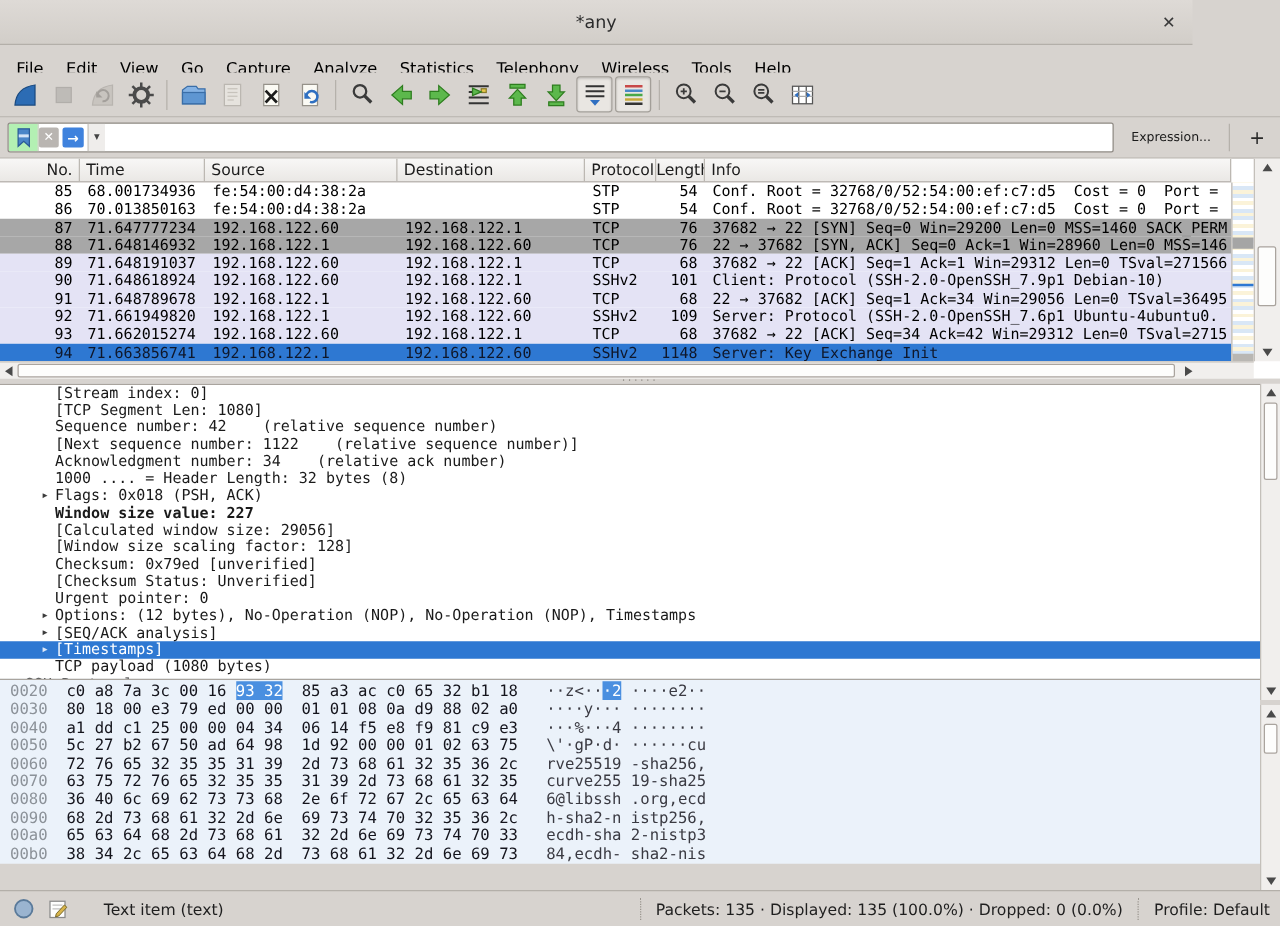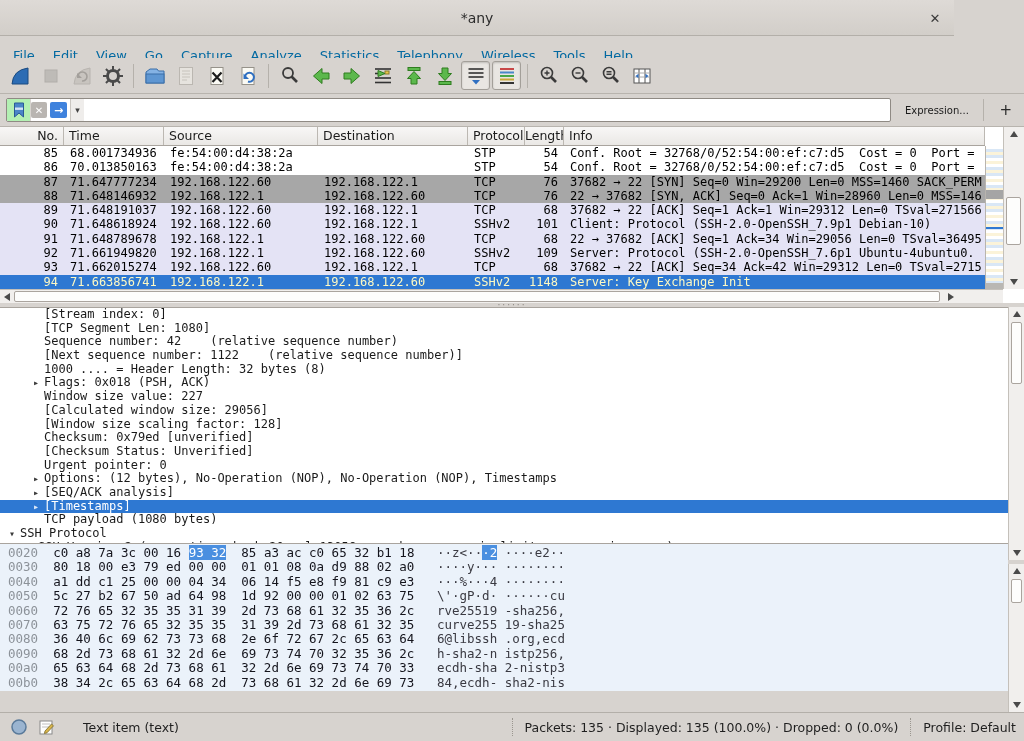--- a/index.html
+++ b/index.html
@@ -18,7 +18,7 @@
   
   #menubar { position:absolute; left:0; top:36px; width:1024px; height:22px;
     background:#d7d3cf; display:flex; align-items:center; padding-left:4px; }
-  .menu-item { padding:2px 9px; font-size:13px; color:#0369a1;margin-top:16px; }
+  .menu-item { padding:2px 9px; font-size:13px; color:#000000;margin-top:16px; }
   .menu-item .u { text-decoration:underline; }
 
   

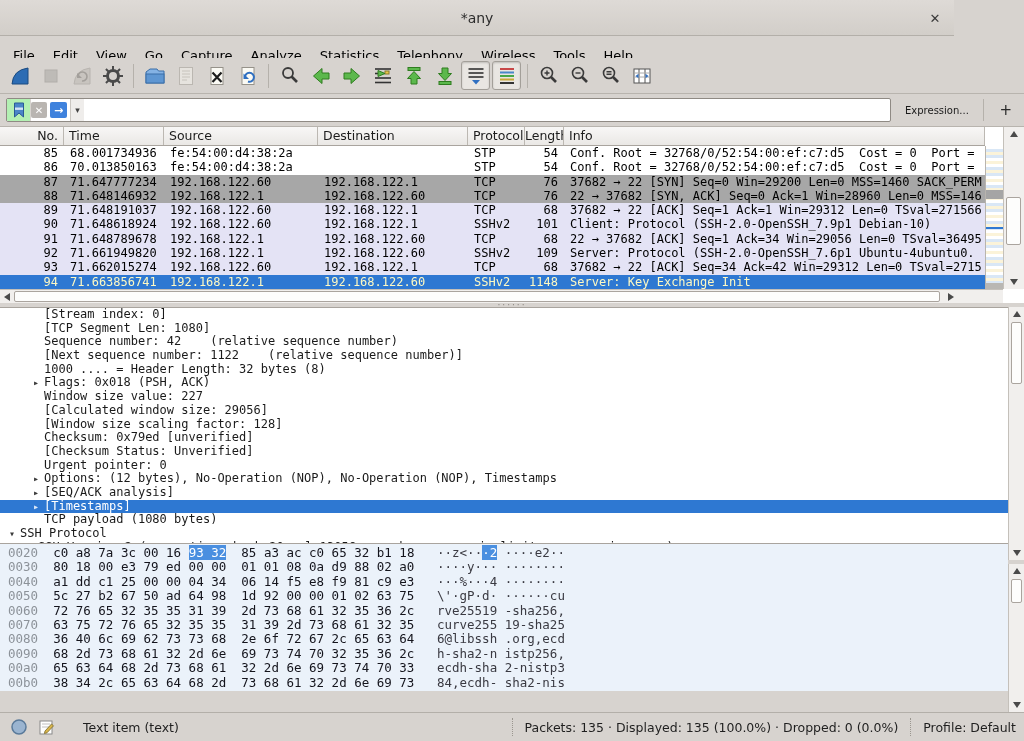--- a/index.html
+++ b/index.html
@@ -62,7 +62,7 @@
   .prow.c-white { background:#ffffff; color:#000; }
   .prow.c-gray  { background:#a7a7a7; color:#000; }
   .prow.c-lavender { background:#e4e3f5; color:#000; }
-  .prow.c-selected { background:#2e78d2; color:#fef9c3; }
+  .prow.c-selected { background:#2e78d2; color:#0f172a; }
 
   
   #plist-minimap { position:absolute; left:985px; top:19px; width:18px; height:143px;

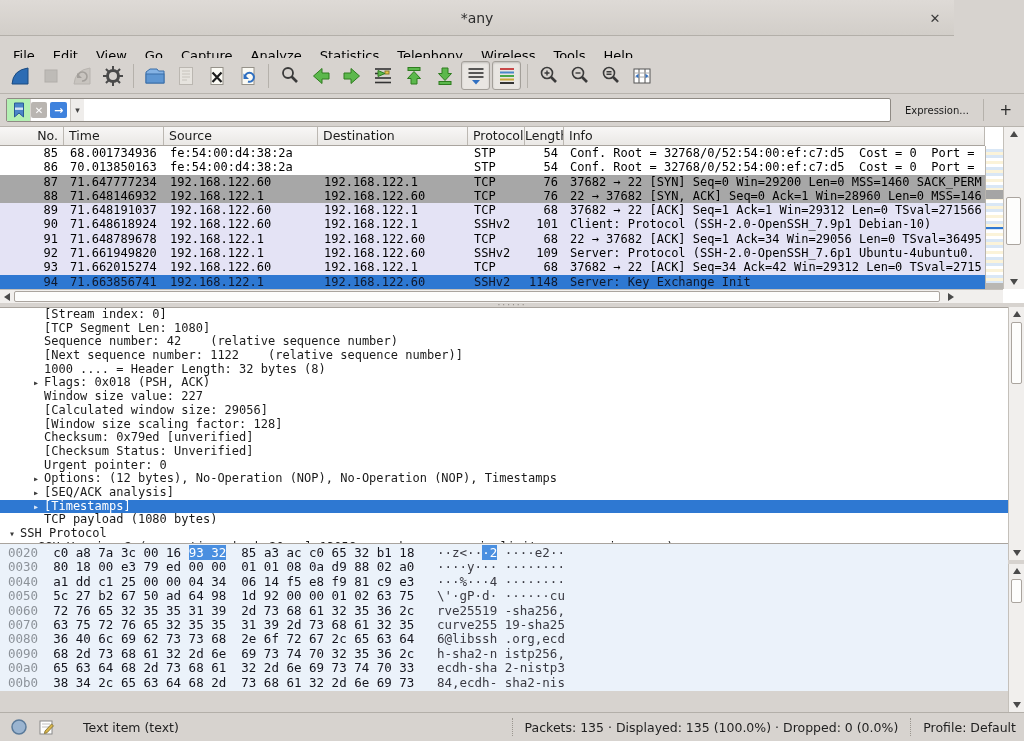--- a/index.html
+++ b/index.html
@@ -416,6 +416,7 @@
       <div class="dline" style="padding-left: 28px;"><span class="dmark"></span><span>[TCP Segment Len: 1080]</span></div>
       <div class="dline" style="padding-left: 28px;"><span class="dmark"></span><span>Sequence number: 42    (relative sequence number)</span></div>
       <div class="dline" style="padding-left: 28px;"><span class="dmark"></span><span>[Next sequence number: 1122    (relative sequence number)]</span></div>
+      <div class="dline" style="padding-left: 28px;"><span class="dmark"></span><span>Acknowledgment number: 34    (relative ack number)</span></div>
       <div class="dline" style="padding-left: 28px;"><span class="dmark"></span><span>1000 .... = Header Length: 32 bytes (8)</span></div>
       <div class="dline" style="padding-left: 28px;"><span class="dmark">▸</span><span>Flags: 0x018 (PSH, ACK)</span></div>
       <div class="dline" style="padding-left: 28px;"><span class="dmark"></span><span>Window size value: 227</span></div>

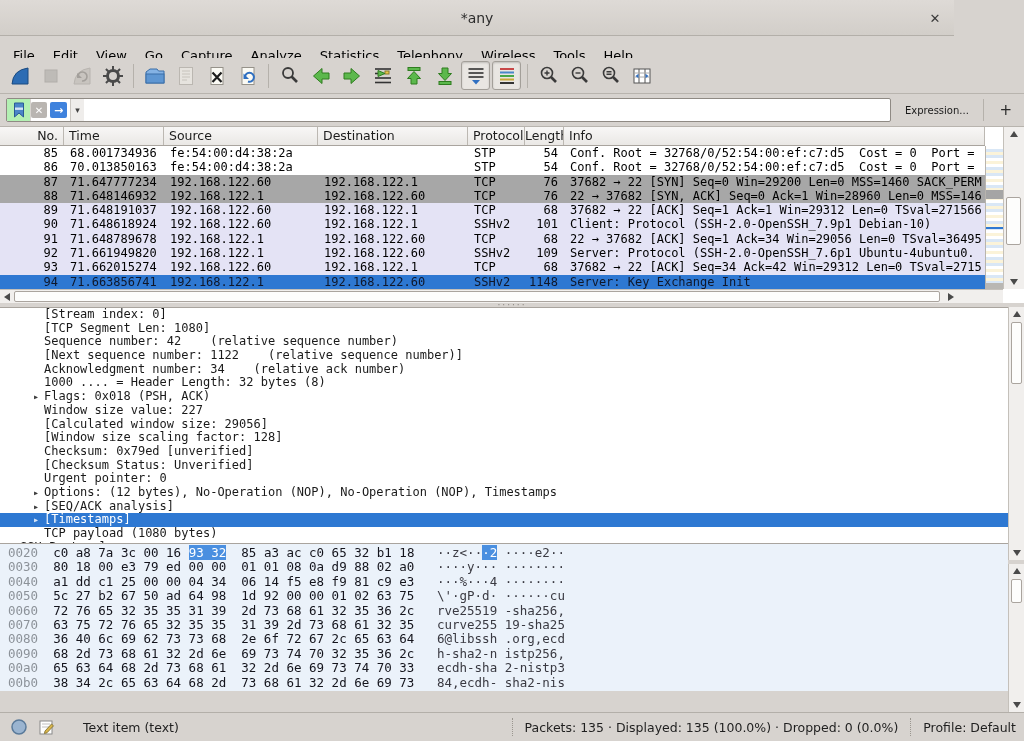--- a/index.html
+++ b/index.html
@@ -419,7 +419,7 @@
       <div class="dline" style="padding-left: 28px;"><span class="dmark"></span><span>Acknowledgment number: 34    (relative ack number)</span></div>
       <div class="dline" style="padding-left: 28px;"><span class="dmark"></span><span>1000 .... = Header Length: 32 bytes (8)</span></div>
       <div class="dline" style="padding-left: 28px;"><span class="dmark">▸</span><span>Flags: 0x018 (PSH, ACK)</span></div>
-      <div class="dline" style="padding-left: 28px;"><span class="dmark"></span><span>Window size value: 227</span></div>
+      <div class="dline" style="padding-left: 28px; font-weight: bold;"><span class="dmark"></span><span>Window size value: 227</span></div>
       <div class="dline" style="padding-left: 28px;"><span class="dmark"></span><span>[Calculated window size: 29056]</span></div>
       <div class="dline" style="padding-left: 28px;"><span class="dmark"></span><span>[Window size scaling factor: 128]</span></div>
       <div class="dline" style="padding-left: 28px;"><span class="dmark"></span><span>Checksum: 0x79ed [unverified]</span></div>

